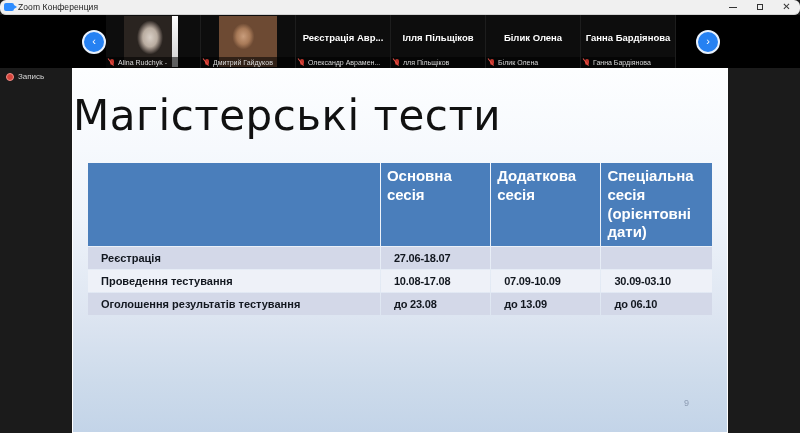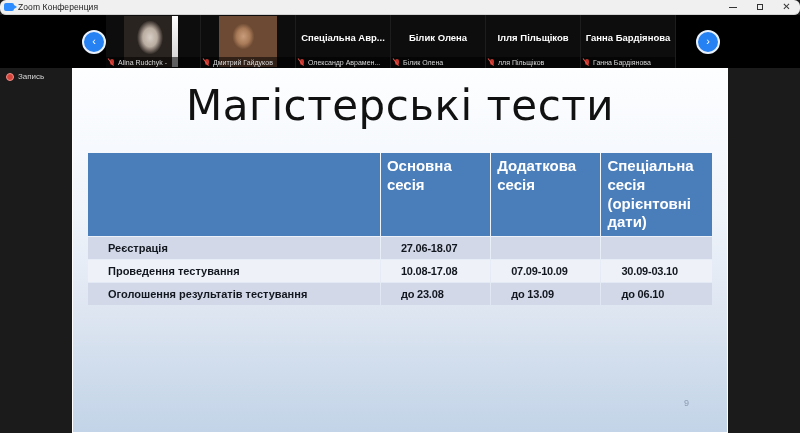--- a/index.html
+++ b/index.html
@@ -260,7 +260,7 @@
       </div>
 
       <div class="tile">
-        <div class="tile-name-big">Спеціальна  Авр...</div>
+        <div class="tile-name-big">Реєстрація  Авр...</div>
         <div class="tile-label">
           <span class="mic-muted"></span>
           <span>Олександр Аврамен...</span>

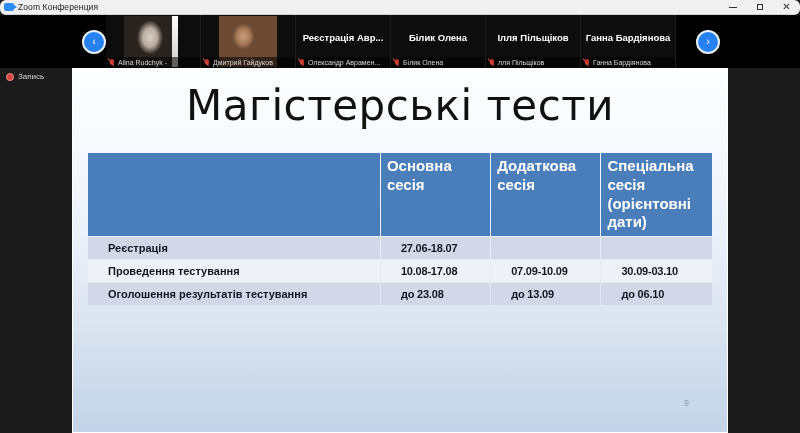--- a/index.html
+++ b/index.html
@@ -268,18 +268,18 @@
       </div>
 
       <div class="tile">
+        <div class="tile-name-big">Ілля Пільщіков</div>
+        <div class="tile-label">
+          <span class="mic-muted"></span>
+          <span>лля Пільщіков</span>
+        </div>
+      </div>
+
+      <div class="tile">
         <div class="tile-name-big">Білик Олена</div>
         <div class="tile-label">
           <span class="mic-muted"></span>
           <span>Білик Олена</span>
-        </div>
-      </div>
-
-      <div class="tile">
-        <div class="tile-name-big">Ілля Пільщіков</div>
-        <div class="tile-label">
-          <span class="mic-muted"></span>
-          <span>лля Пільщіков</span>
         </div>
       </div>
 

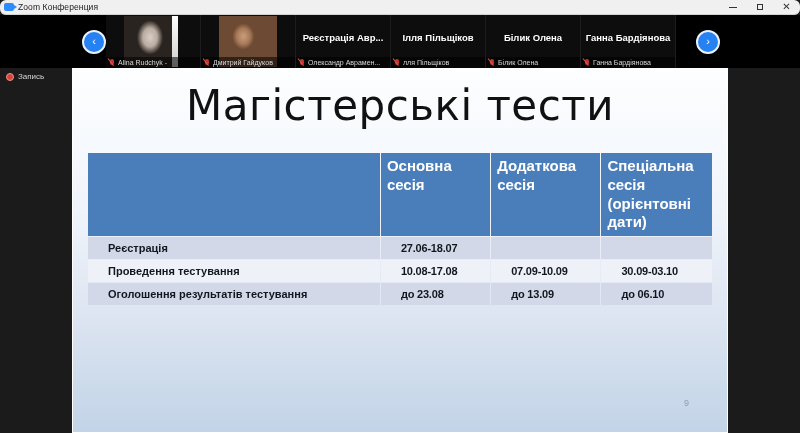--- a/index.html
+++ b/index.html
@@ -159,11 +159,10 @@
     overflow: hidden;
   }
   .slide-title {
-    text-align: center;
     font-size: 42px;
     color: #111111;
     letter-spacing: .5px;
-    margin-top: 12px;
+    margin-top: 22px;
     font-weight: normal;
     font-family: "DejaVu Sans", sans-serif;
   }

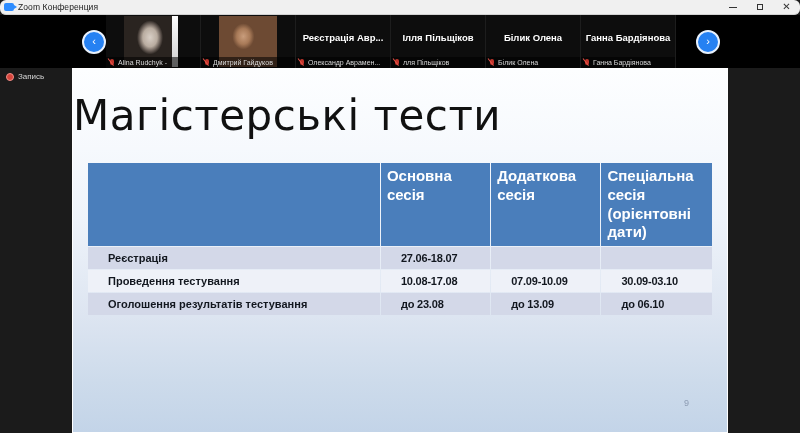--- a/index.html
+++ b/index.html
@@ -196,7 +196,7 @@
     font-size: 11px;
     color: #12171f;
     font-weight: bold;
-    padding: 4px 20px;
+    padding: 4px 13px;
     line-height: 1.28;
     vertical-align: middle;
   }

